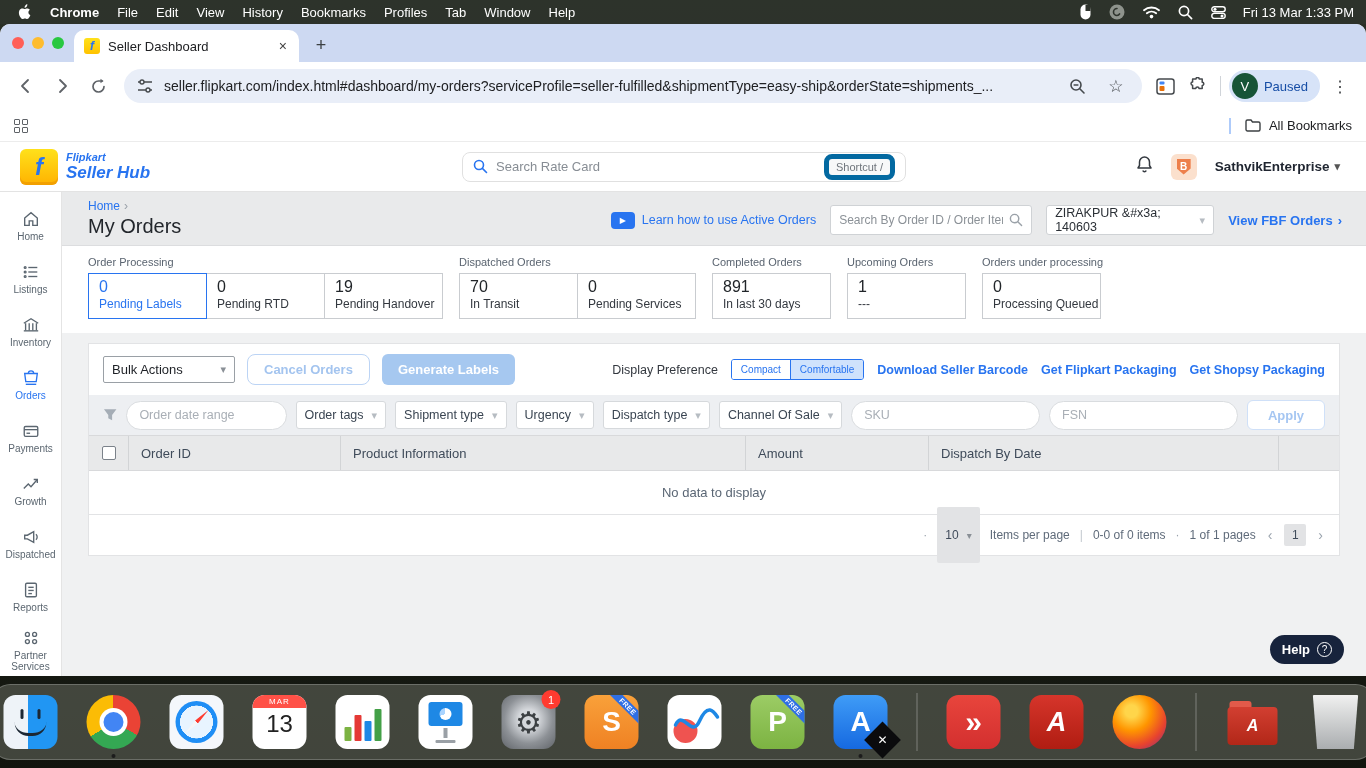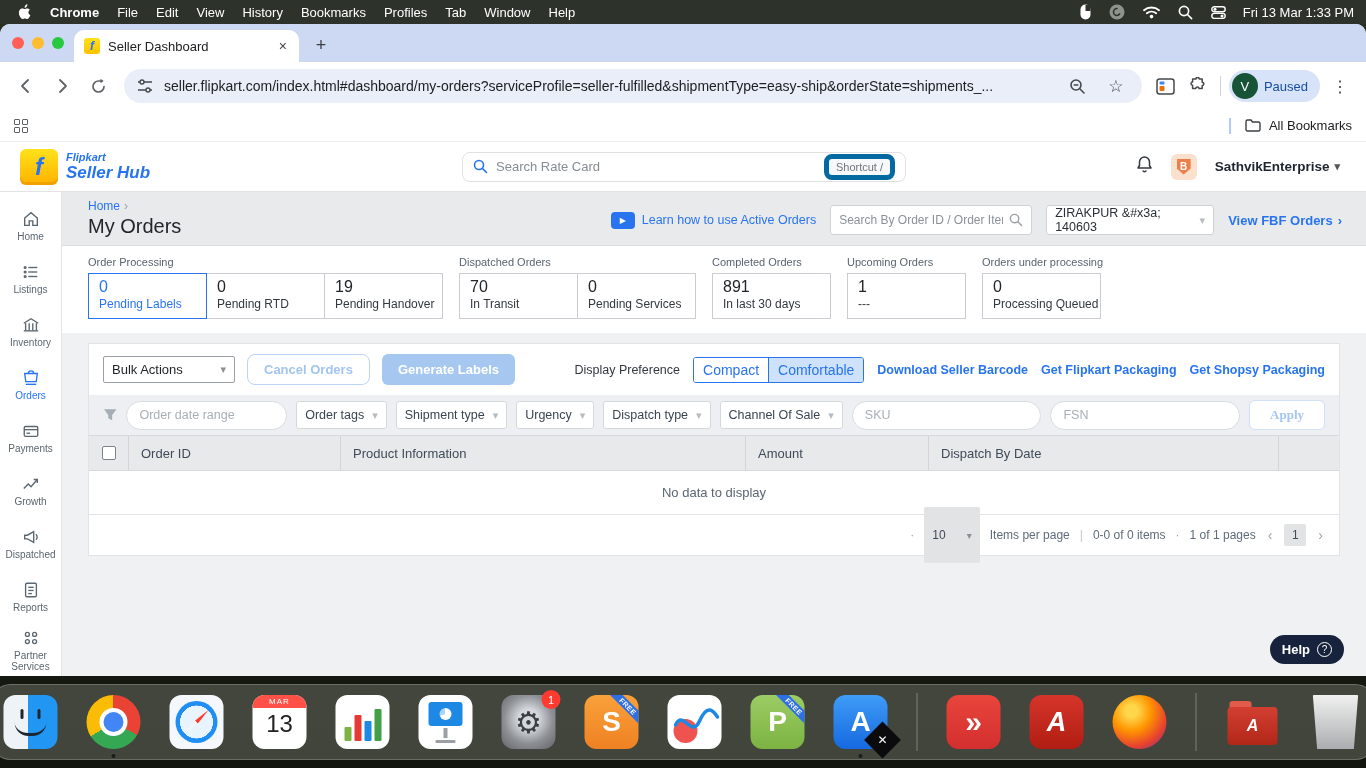--- a/index.html
+++ b/index.html
@@ -131,7 +131,7 @@
   .actions-right { margin-left:auto; display:flex; align-items:center; gap:13px; }
   .dplabel { font-size:12.5px; color:#33383f; }
   .toggle { display:flex; border:1.5px solid #2874f0; border-radius:3px; overflow:hidden; }
-  .toggle .opt { padding:4px 9px; font-size:14px; color:#2874f0; background:#fff; }
+  .toggle .opt { padding:4px 9px; font-size:10px; color:#2874f0; background:#fff; }
   .toggle .opt.on { background:#cfe2fc; border-left:1.5px solid #2874f0; }
   .bluelink { color:#2874f0; font-size:12.5px; font-weight:bold; white-space:nowrap; }
 

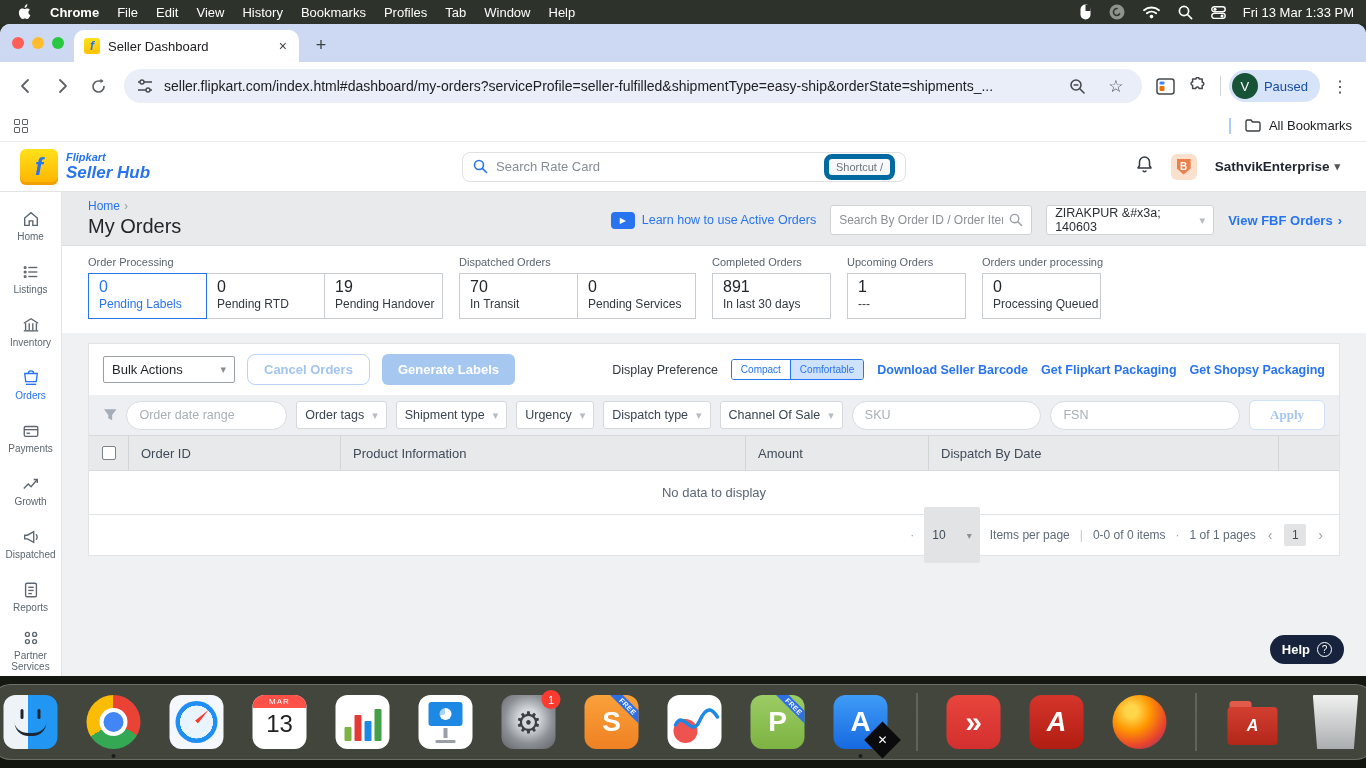--- a/index.html
+++ b/index.html
@@ -146,7 +146,7 @@
     gap:8px; padding:0 8px; font-size:12.5px; color:#3a4552; white-space:nowrap; }
   .fdrop .car { color:#b6bcc2; font-size:11px; }
   .btn-apply { margin-left:auto; height:30px; padding:0 20px; background:#fff; border:1px solid #cfe0f8;
-    border-radius:6px; color:#a5c6f2; font-weight:bold; font-size:13px; display:flex; align-items:center;font-family:Liberation Serif, serif; }
+    border-radius:6px; color:#a5c6f2; font-weight:bold; font-size:13px; display:flex; align-items:center; }
 
   
   .thead { display:grid; grid-template-columns:40px 212px 405px 183px 1fr 60px; background:#e8e9ea;

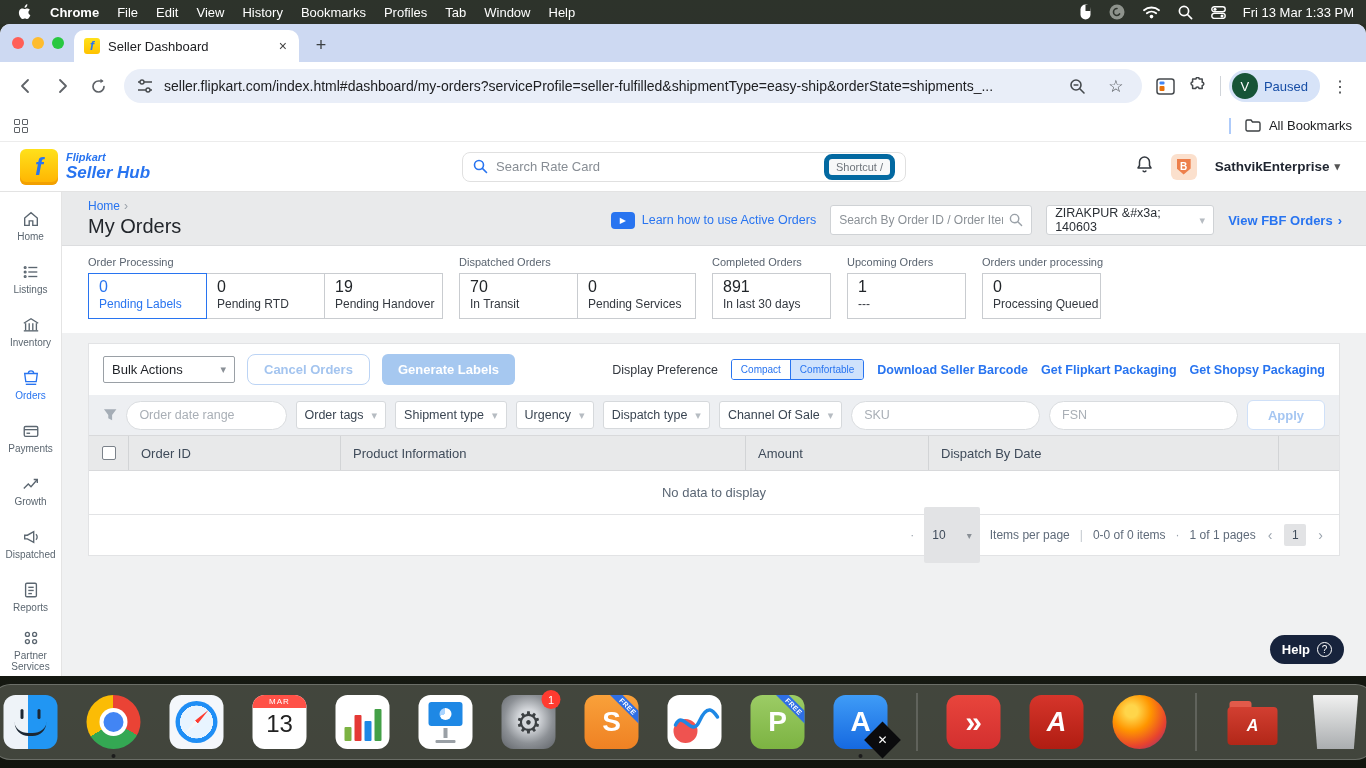--- a/index.html
+++ b/index.html
@@ -160,7 +160,7 @@
     border-bottom:1px solid #e2e3e5; }
   .pagerow { height:40px; display:flex; align-items:center; justify-content:flex-end; gap:10px; padding:0 14px;
     font-size:12px; color:#5f6b7a; }
-  .psize { background:#e2e3e5; border-radius:2px; padding:21px 8px; display:flex; gap:21px; align-items:center; color:#3f4b5a; }
+  .psize { background:#e2e3e5; border-radius:2px; padding:21px 8px; display:flex; gap:8px; align-items:center; color:#3f4b5a; }
   .psize .car { color:#8a9096; font-size:10px; }
   .pdot { color:#9aa3ad; }
   .psep { color:#c3c9cf; }

